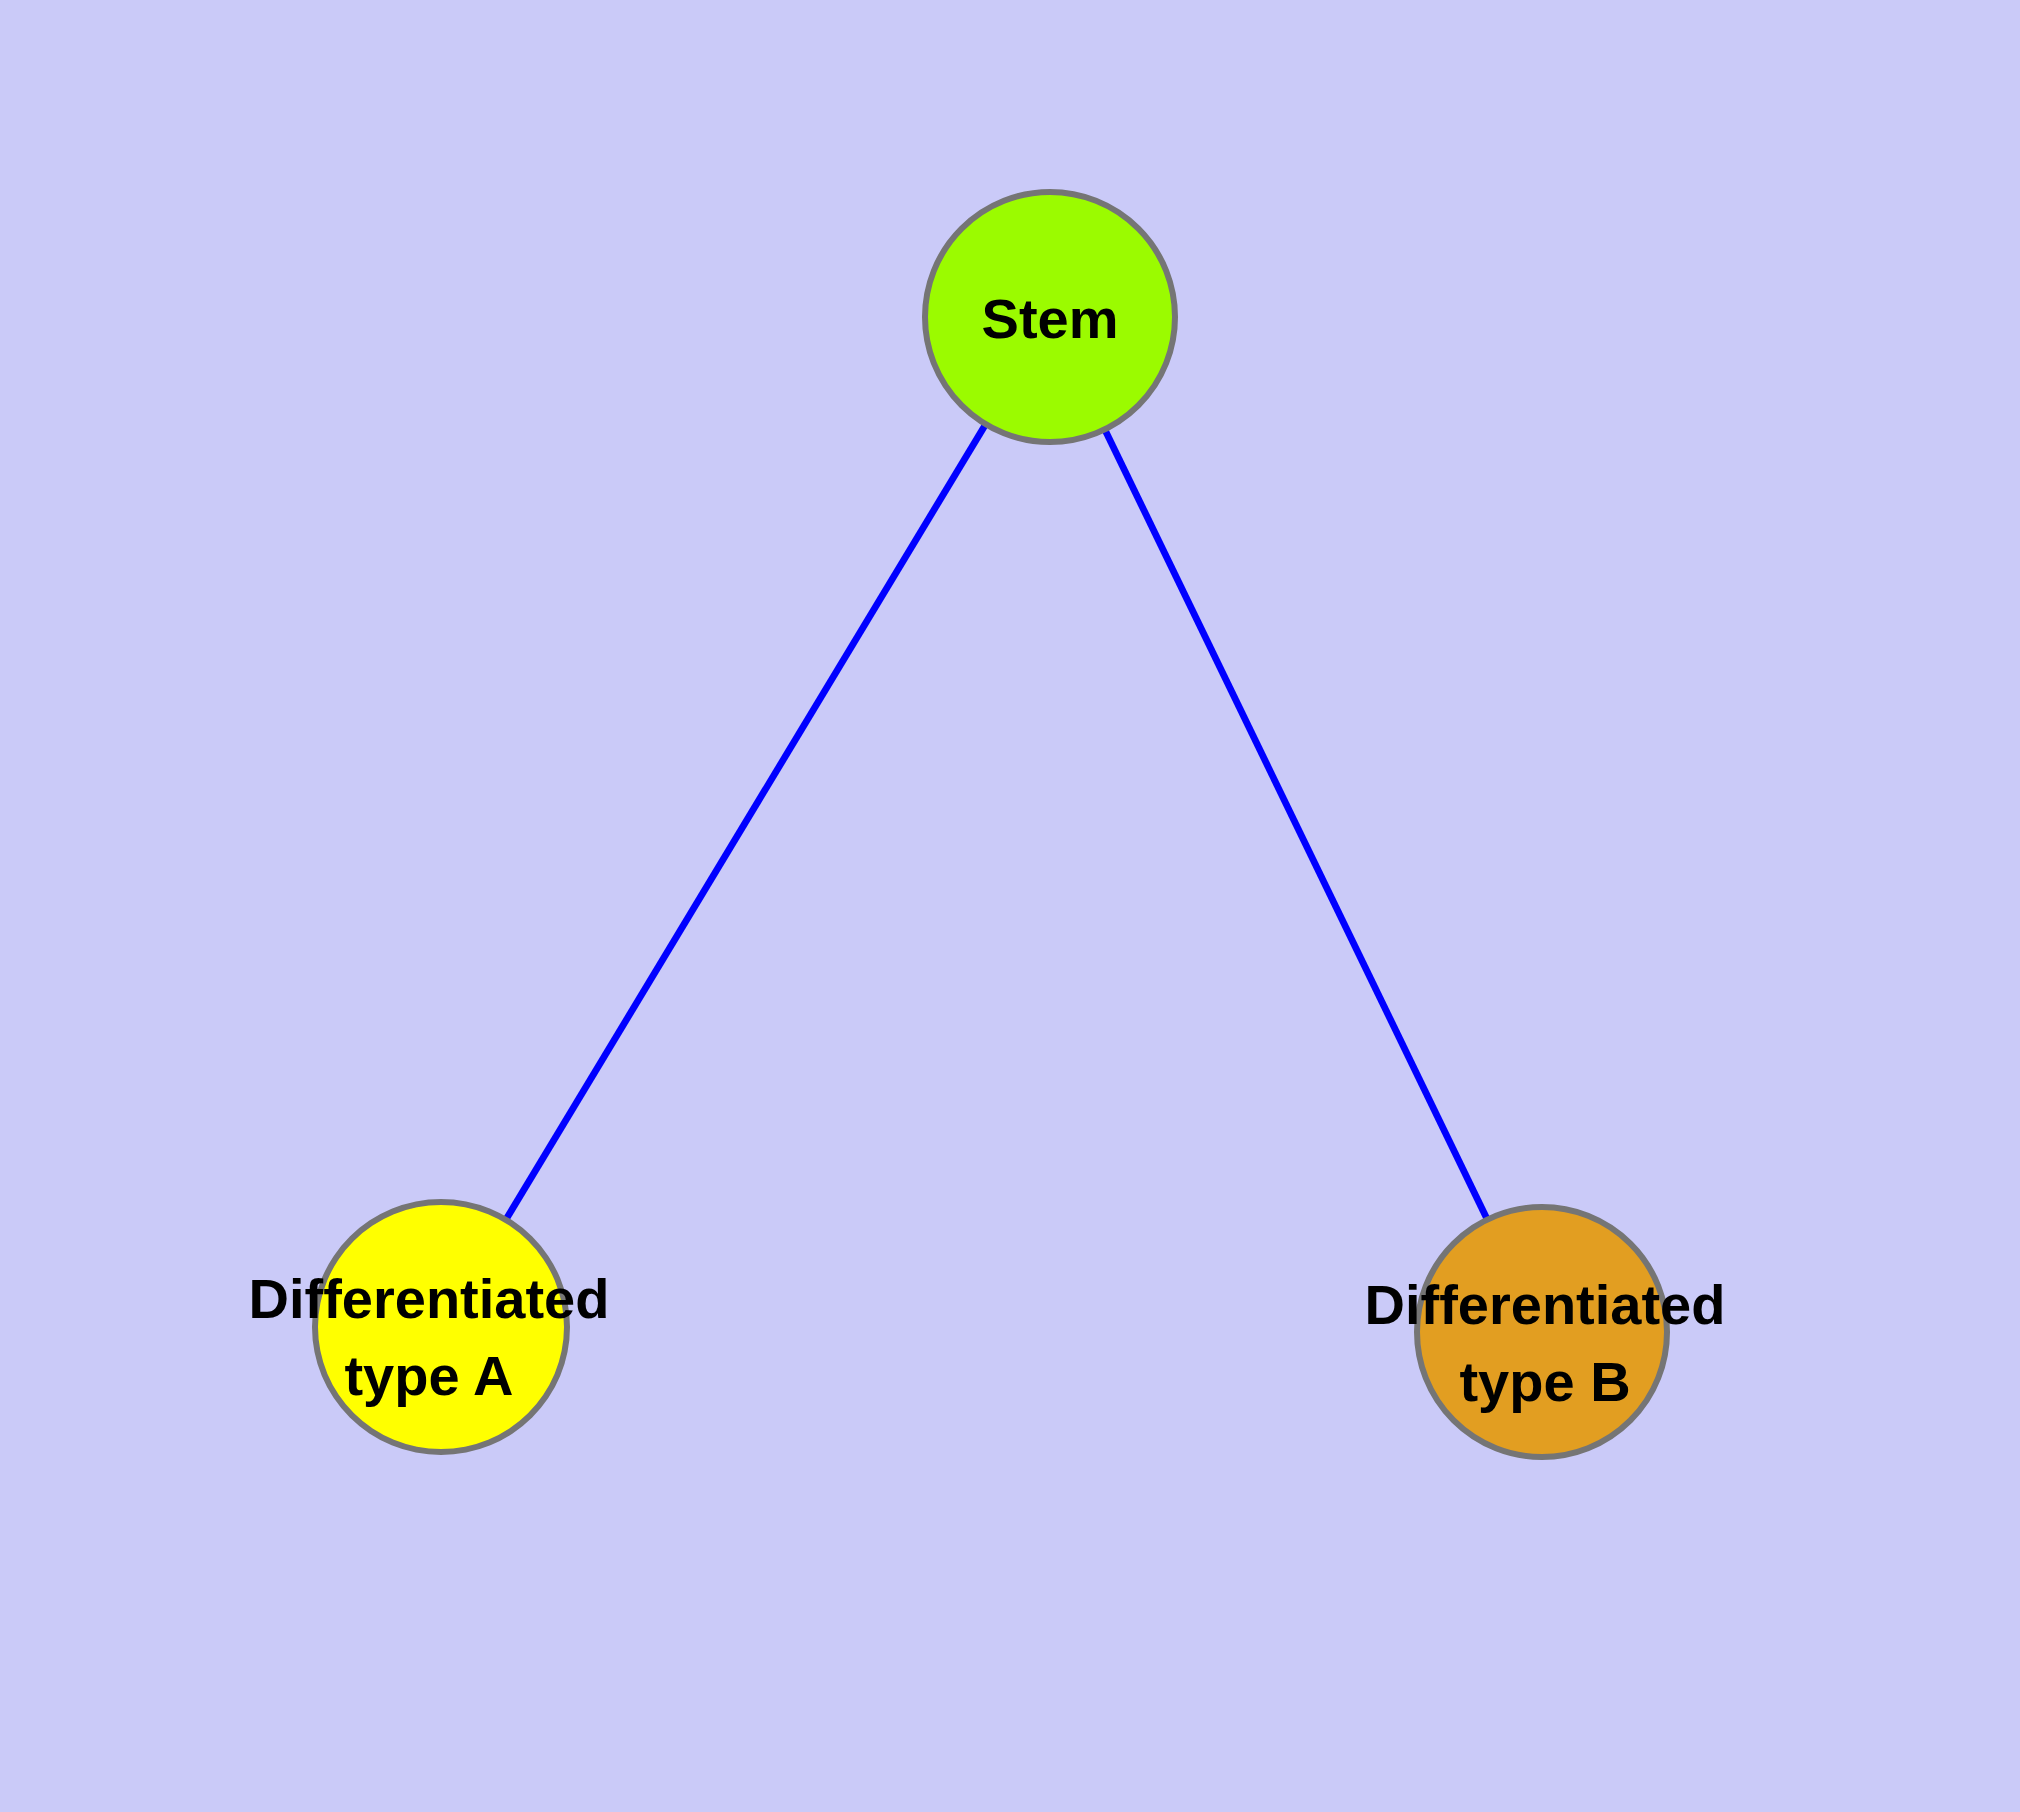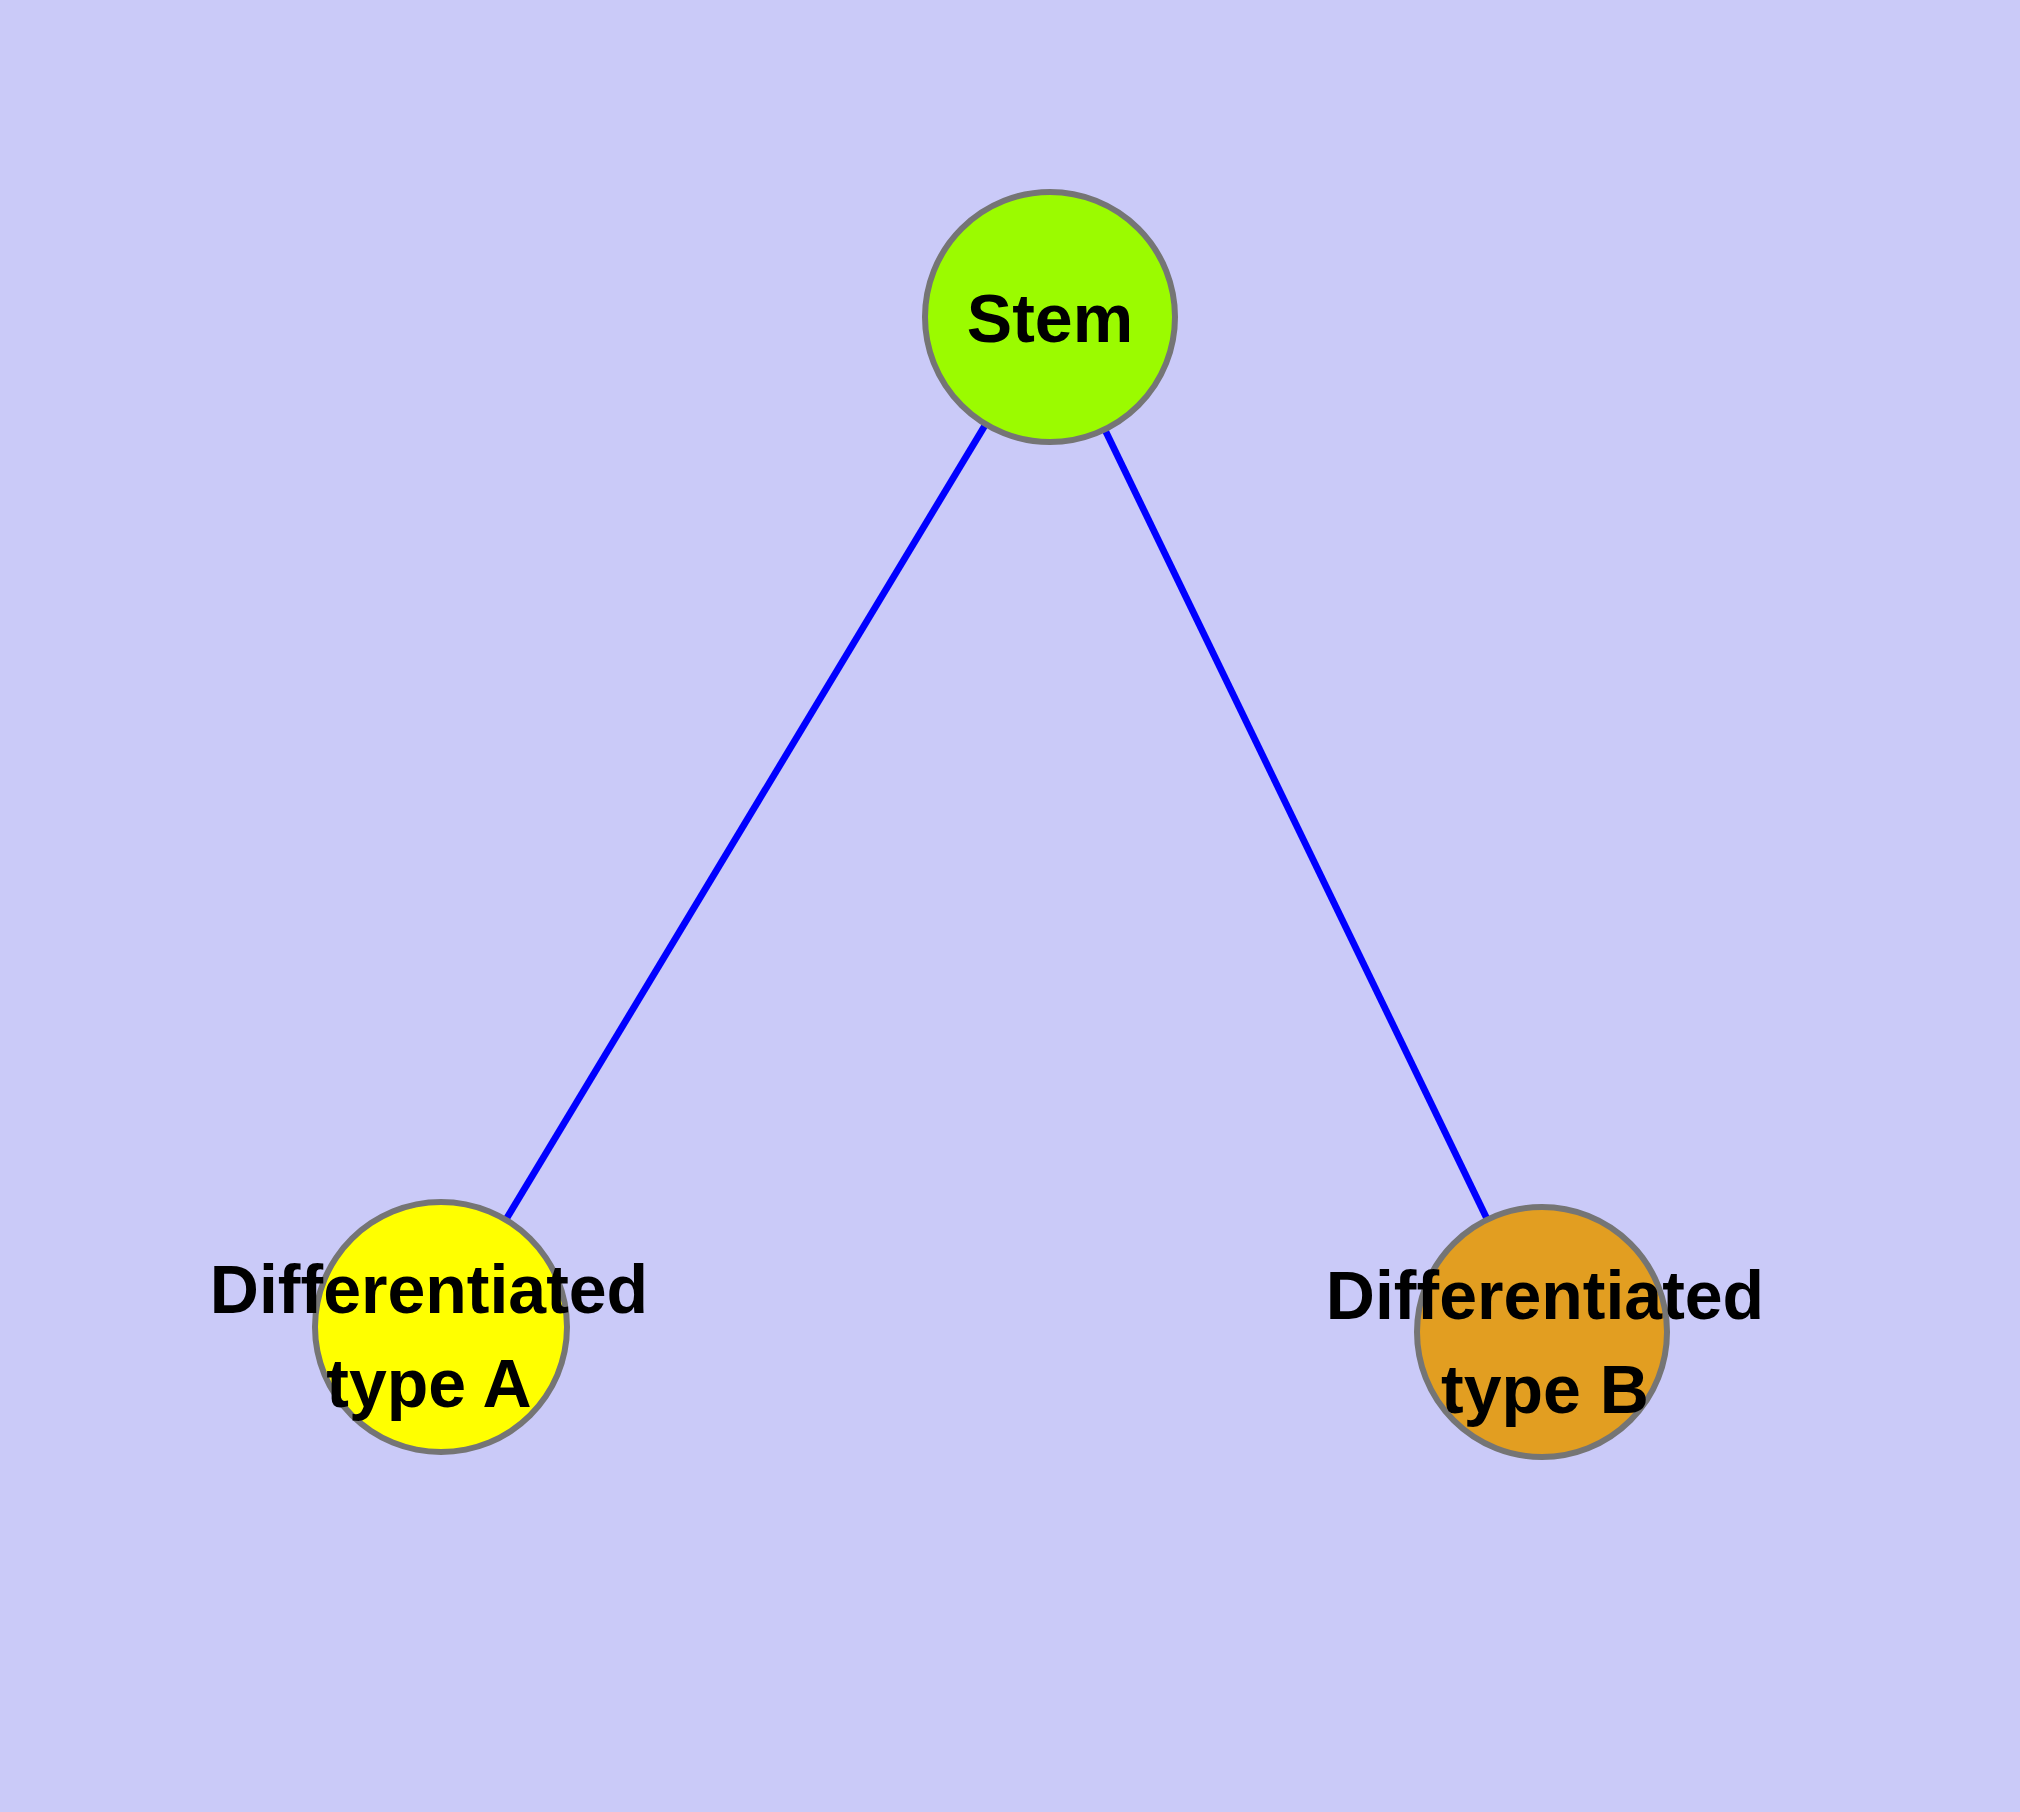--- a/index.html
+++ b/index.html
@@ -30,7 +30,7 @@
     transform: translate(-50%, -50%);
     font-family: "Liberation Sans", sans-serif;
     font-weight: 700;
-    font-size: 68px;
+    font-size: 56px;
     line-height: 1.38;
     text-align: center;
     white-space: pre-line;

